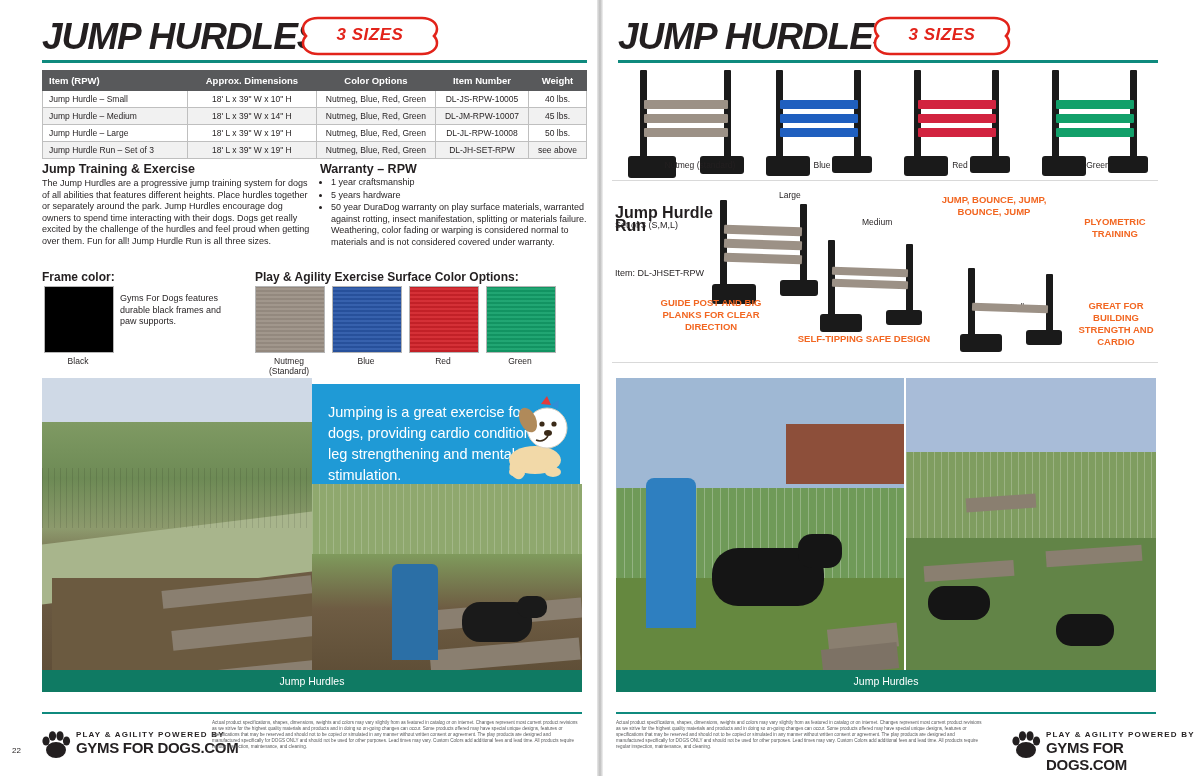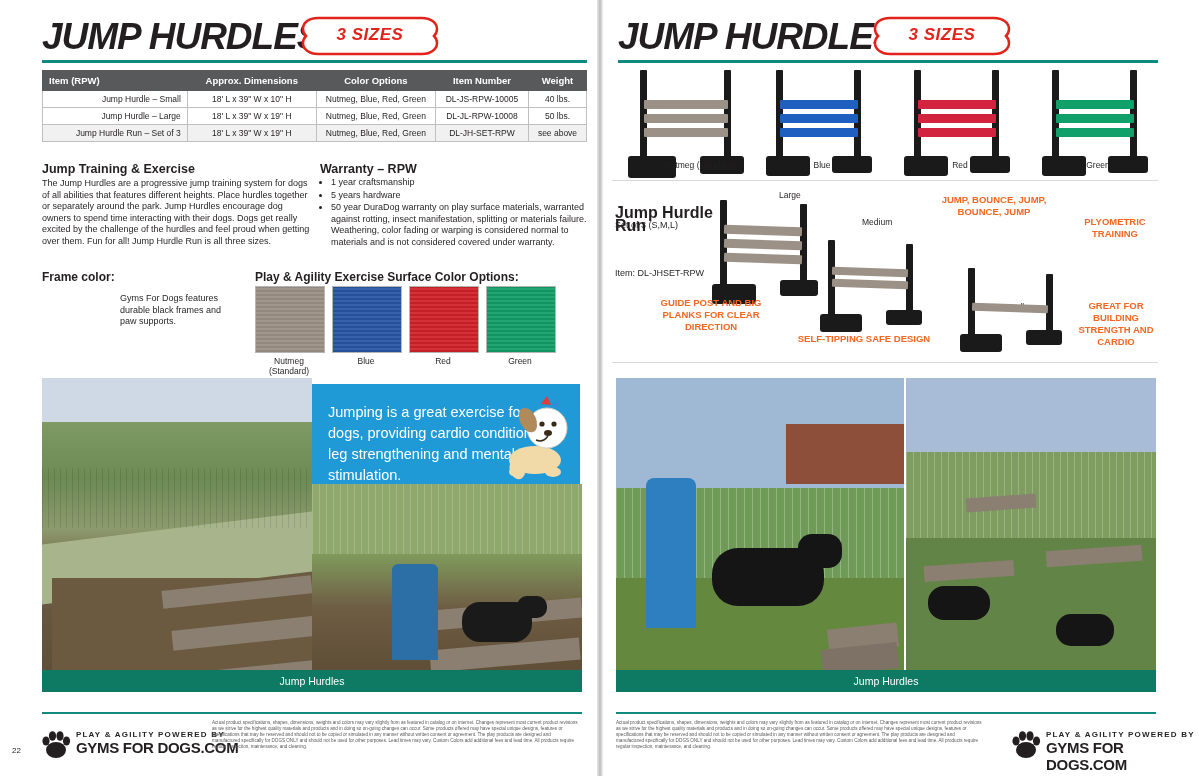--- a/index.html
+++ b/index.html
@@ -59,7 +59,7 @@
   table.spec td{
     border:1px solid #bfbfbf;padding:3px 6px;text-align:center;background:#fff;
   }
-  table.spec td.left{text-align:right;}
+  table.spec td.left{text-align:left;}
   table.spec tr.alt td{background:#f1f1f1;}
   
   .h3{

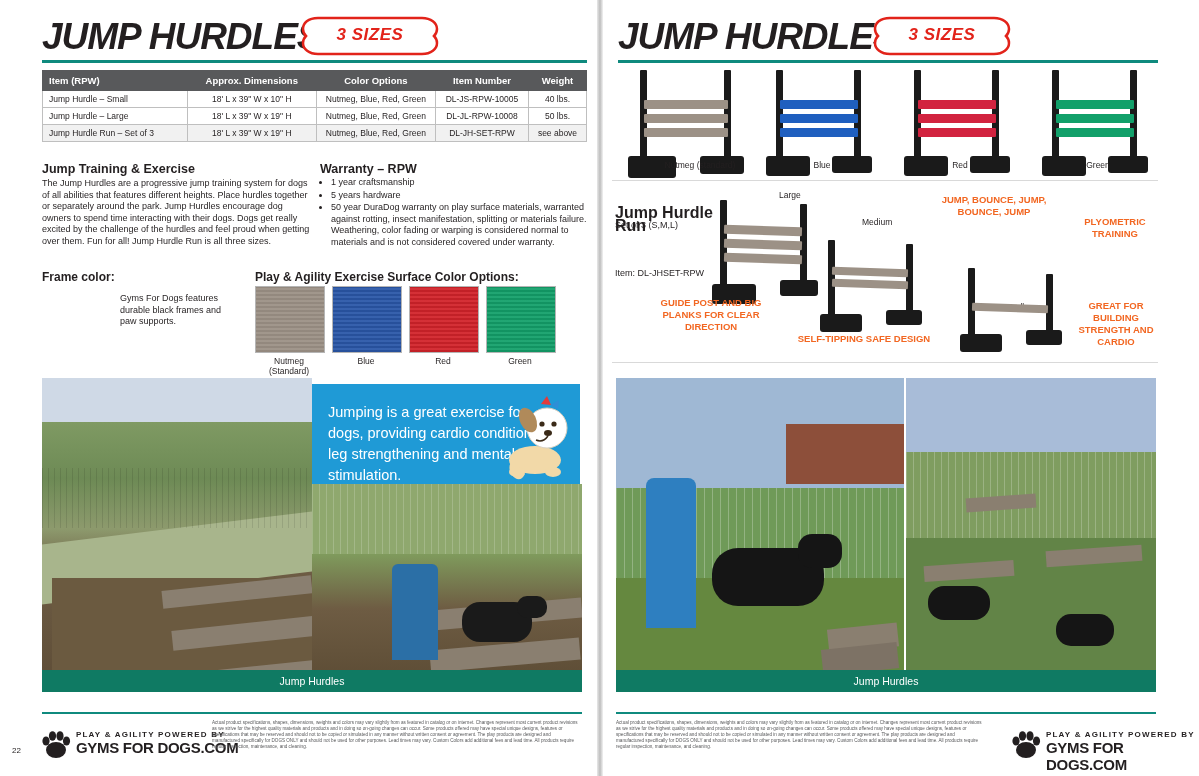--- a/index.html
+++ b/index.html
@@ -150,6 +150,13 @@
         <td>DL-JS-RPW-10005</td>
         <td>40 lbs.</td>
       </tr>
+      <tr class="alt">
+        <td class="left">Jump Hurdle – Medium</td>
+        <td>18' L x 39" W x 14" H</td>
+        <td>Nutmeg, Blue, Red, Green</td>
+        <td>DL-JM-RPW-10007</td>
+        <td>45 lbs.</td>
+      </tr>
       <tr>
         <td class="left">Jump Hurdle – Large</td>
         <td>18' L x 39" W x 19" H</td>

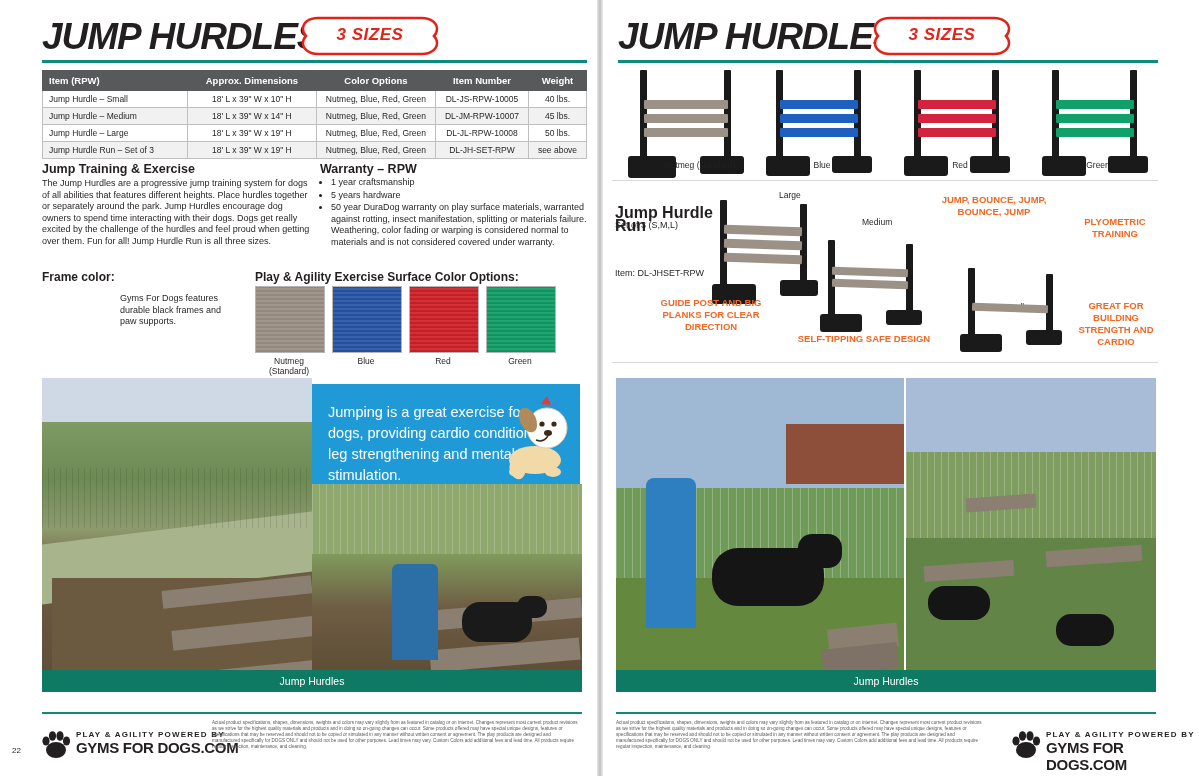--- a/index.html
+++ b/index.html
@@ -185,6 +185,10 @@
   </ul>
 
   <div class="h3" style="left:42px;top:270px;font-size:12px;">Frame color:</div>
+  <div class="swatch swatch-lg" style="left:44px;top:286px;">
+    <div class="chip" style="background:#000;"></div>
+    <div class="cap">Black</div>
+  </div>
   <div class="body" style="left:120px;top:293px;width:118px;">Gyms For Dogs features durable black frames and paw supports.</div>
 
   <div class="h3" style="left:255px;top:270px;font-size:12px;">Play &amp; Agility Exercise Surface Color Options:</div>

